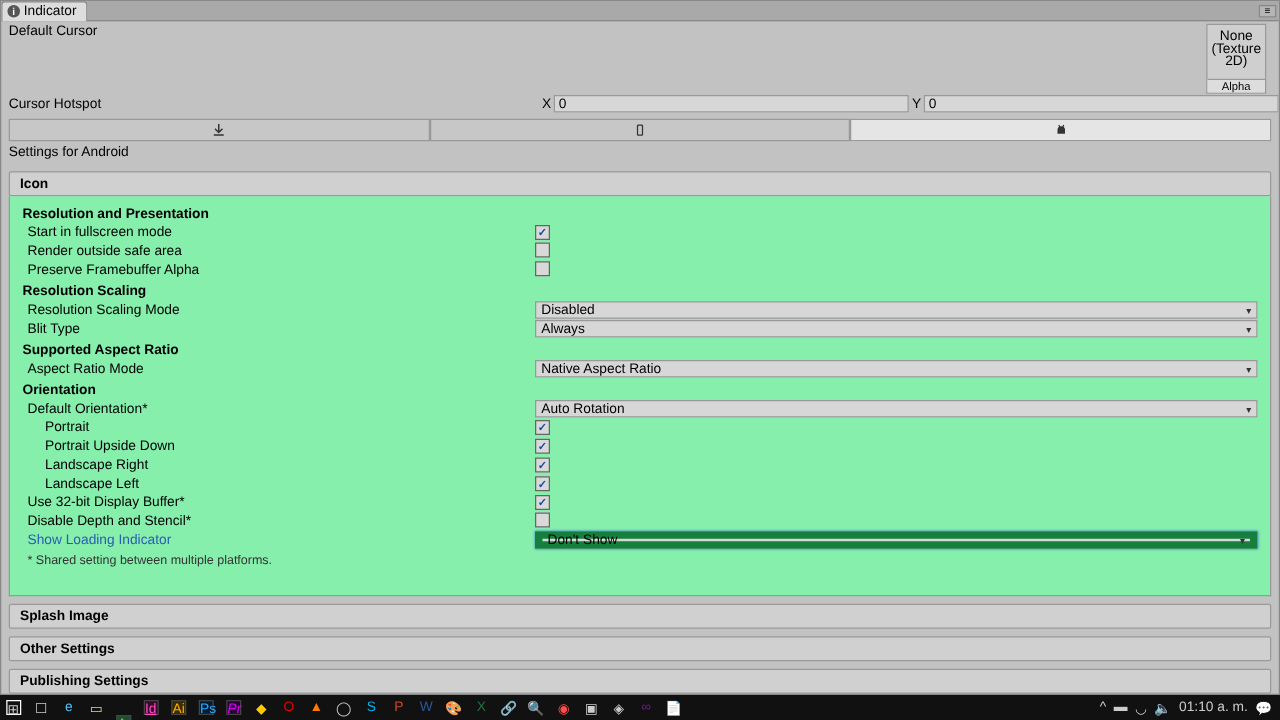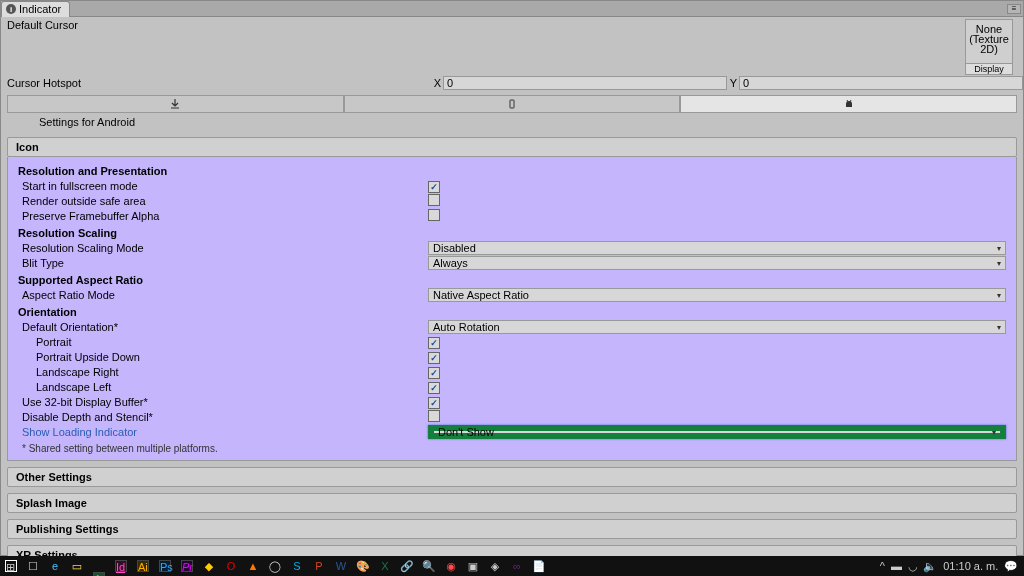--- a/index.html
+++ b/index.html
@@ -63,7 +63,7 @@
       <div class="defcursor">Default Cursor</div>
       <div class="thumb">
         <div><span>None</span><br><span>(Texture</span><br><span>2D)</span></div>
-        <div class="sel">Display</div>
+        <div class="sel">Alpha</div>
       </div>
     </div>
     <div class="hotspot-row">

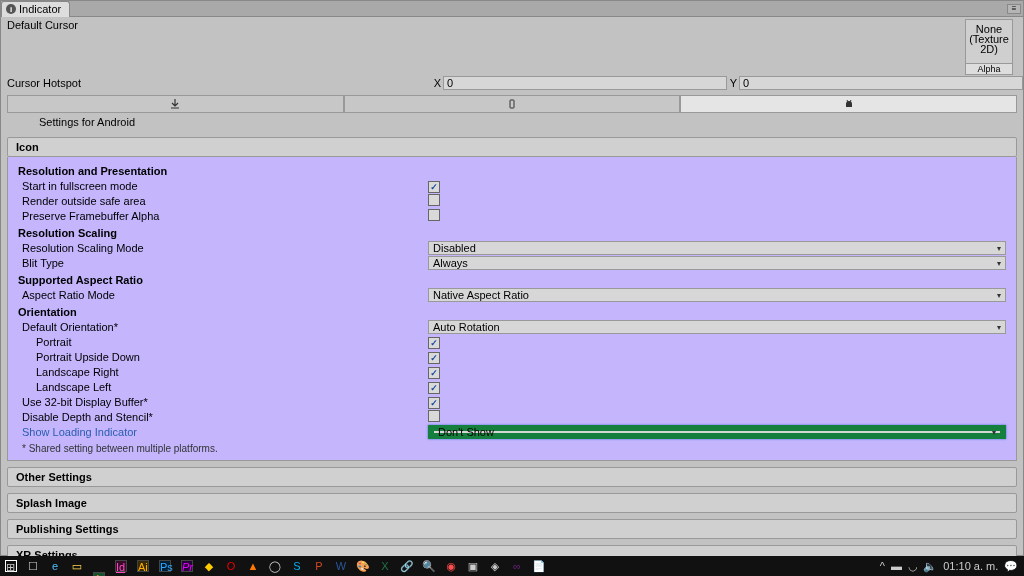--- a/index.html
+++ b/index.html
@@ -24,7 +24,7 @@
 .platform-tabs .pt { flex:1; border:1px solid #999; background:#c7c7c7; display:flex; align-items:center; justify-content:center; }
 .platform-tabs .pt.active { background:#e5e5e5; }
 .platform-tabs .pt svg { width:10px; height:10px; fill:#333; }
-.settings-label { padding:3px 6px;margin-left:32px; }
+.settings-label { padding:3px 6px; }
 .panel { margin:0 6px; }
 .section-hdr { background:#d0d0d0; border:1px solid #999; border-radius:2px; padding:3px 8px; font-weight:bold; margin-top:6px; }
 .body { border:1px solid #999; border-top:none; background:#c4b5fd; padding:4px 10px; }

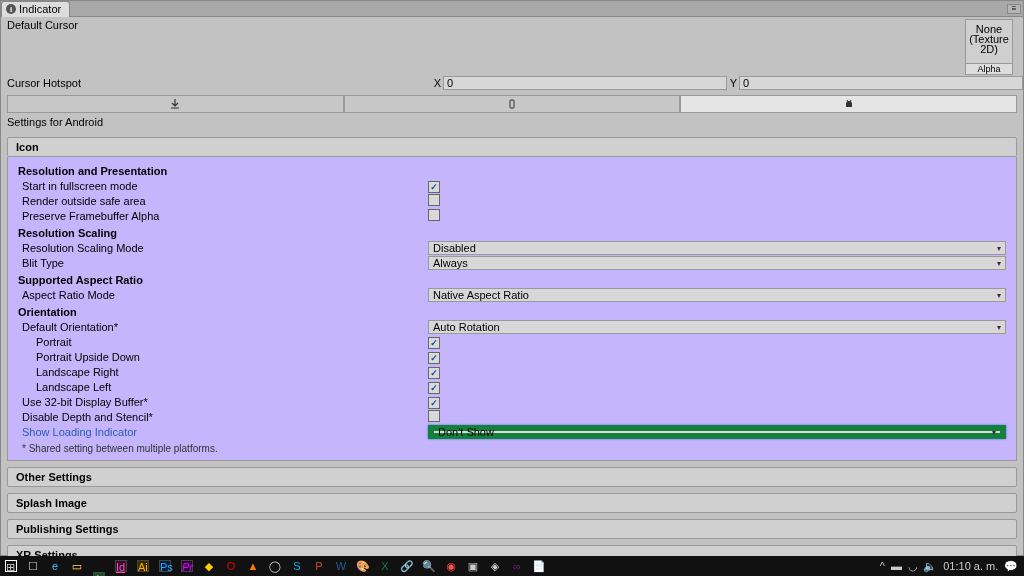--- a/index.html
+++ b/index.html
@@ -27,7 +27,7 @@
 .settings-label { padding:3px 6px; }
 .panel { margin:0 6px; }
 .section-hdr { background:#d0d0d0; border:1px solid #999; border-radius:2px; padding:3px 8px; font-weight:bold; margin-top:6px; }
-.body { border:1px solid #999; border-top:none; background:#c4b5fd; padding:4px 10px; }
+.body { border:1px solid #999; border-top:none; background:#86efac; padding:4px 10px; }
 .subhdr { font-weight:bold; margin:4px 0 2px 0; }
 .prop { display:flex; align-items:center; height:14px; margin:1px 0; }
 .prop .plabel { width:410px; padding-left:4px; }

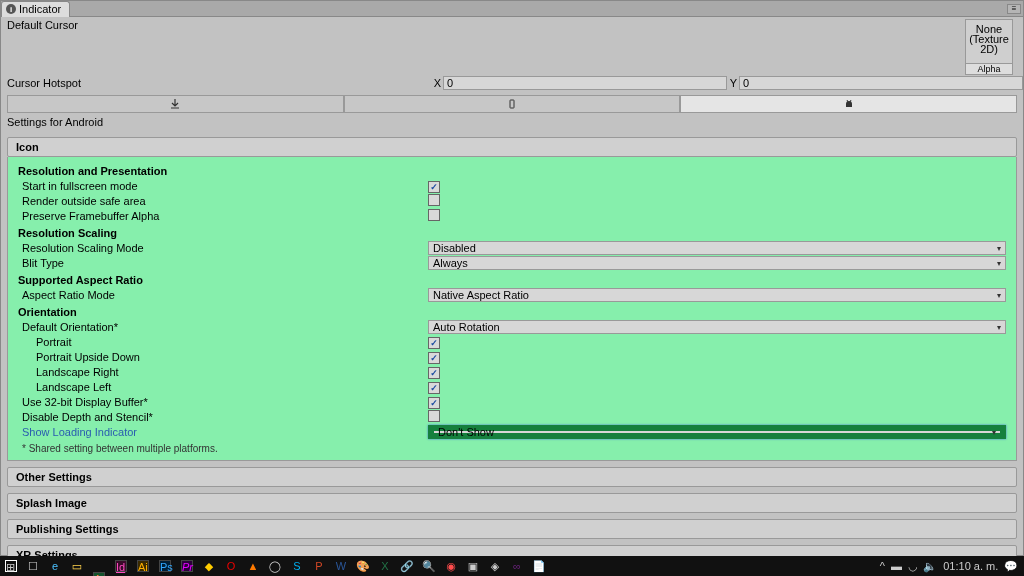--- a/index.html
+++ b/index.html
@@ -38,7 +38,7 @@
 .dd .arr { font-size:8px; color:#333; }
 .dd.hl { border:6px solid #15803d; box-shadow:0 0 2px #3b6fd6; }
 .link { color:#2a5db0; cursor:pointer; }
-.footnote { font-size:10px; color:#333; margin:4px 0 2px 4px; }
+.footnote { font-size:10px; color:#333; margin:4px 0 18px 4px; }
 .taskbar { position:absolute; bottom:0; left:0; width:1024px; height:20px; background:#111; display:flex; align-items:center; }
 .taskbar .titem { width:22px; height:20px; display:flex; align-items:center; justify-content:center; color:#ccc; font-size:11px; }
 .taskbar .tray { margin-left:auto; display:flex; align-items:center; gap:6px; padding-right:6px; color:#ccc; font-size:10px; }

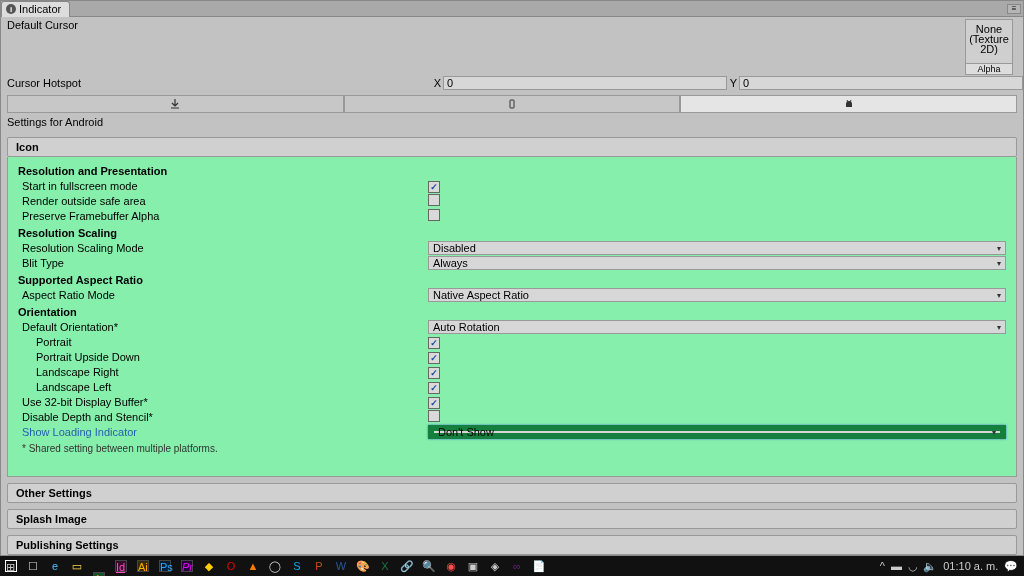--- a/index.html
+++ b/index.html
@@ -198,8 +198,8 @@
         <div class="footnote">* Shared setting between multiple platforms.</div>
       </div>
 
+      <div class="section-hdr">Splash Image</div>
       <div class="section-hdr">Other Settings</div>
-      <div class="section-hdr">Splash Image</div>
       <div class="section-hdr">Publishing Settings</div>
       <div class="section-hdr">XR Settings</div>
     </div>

